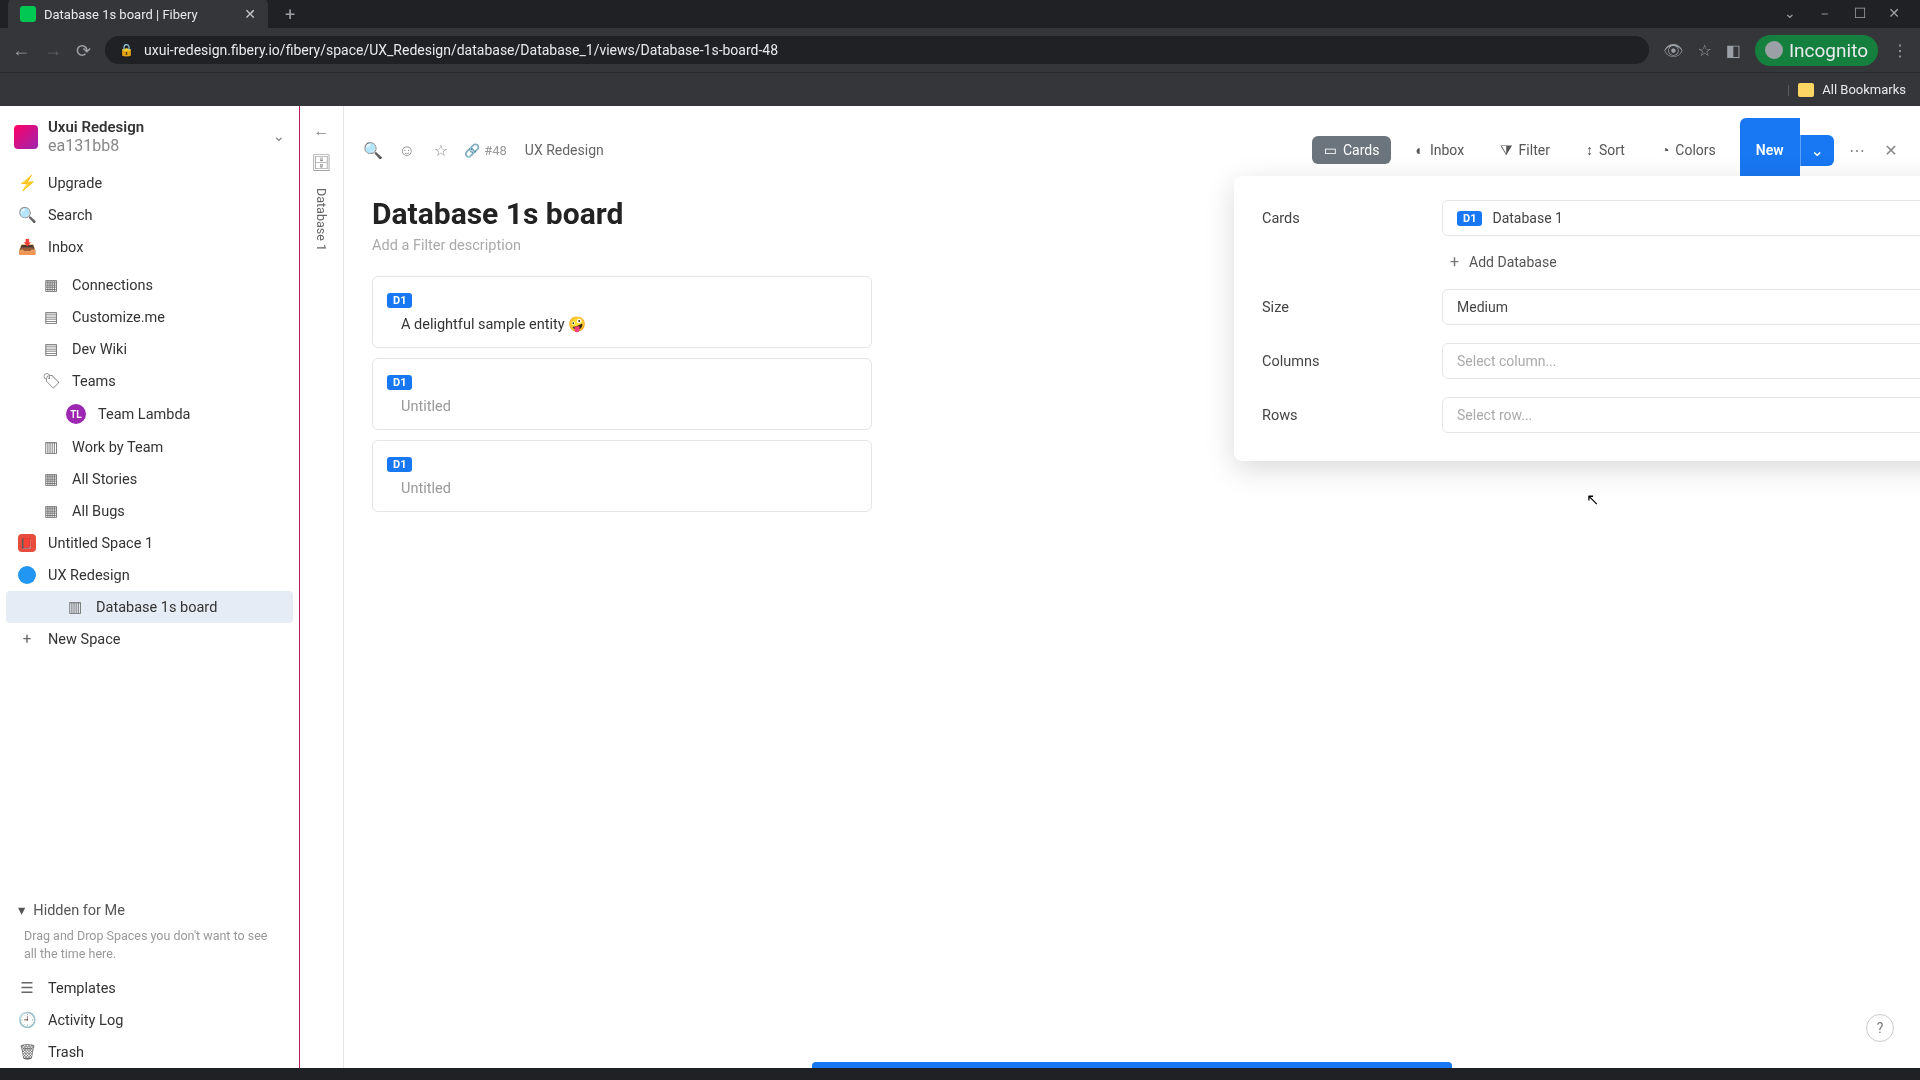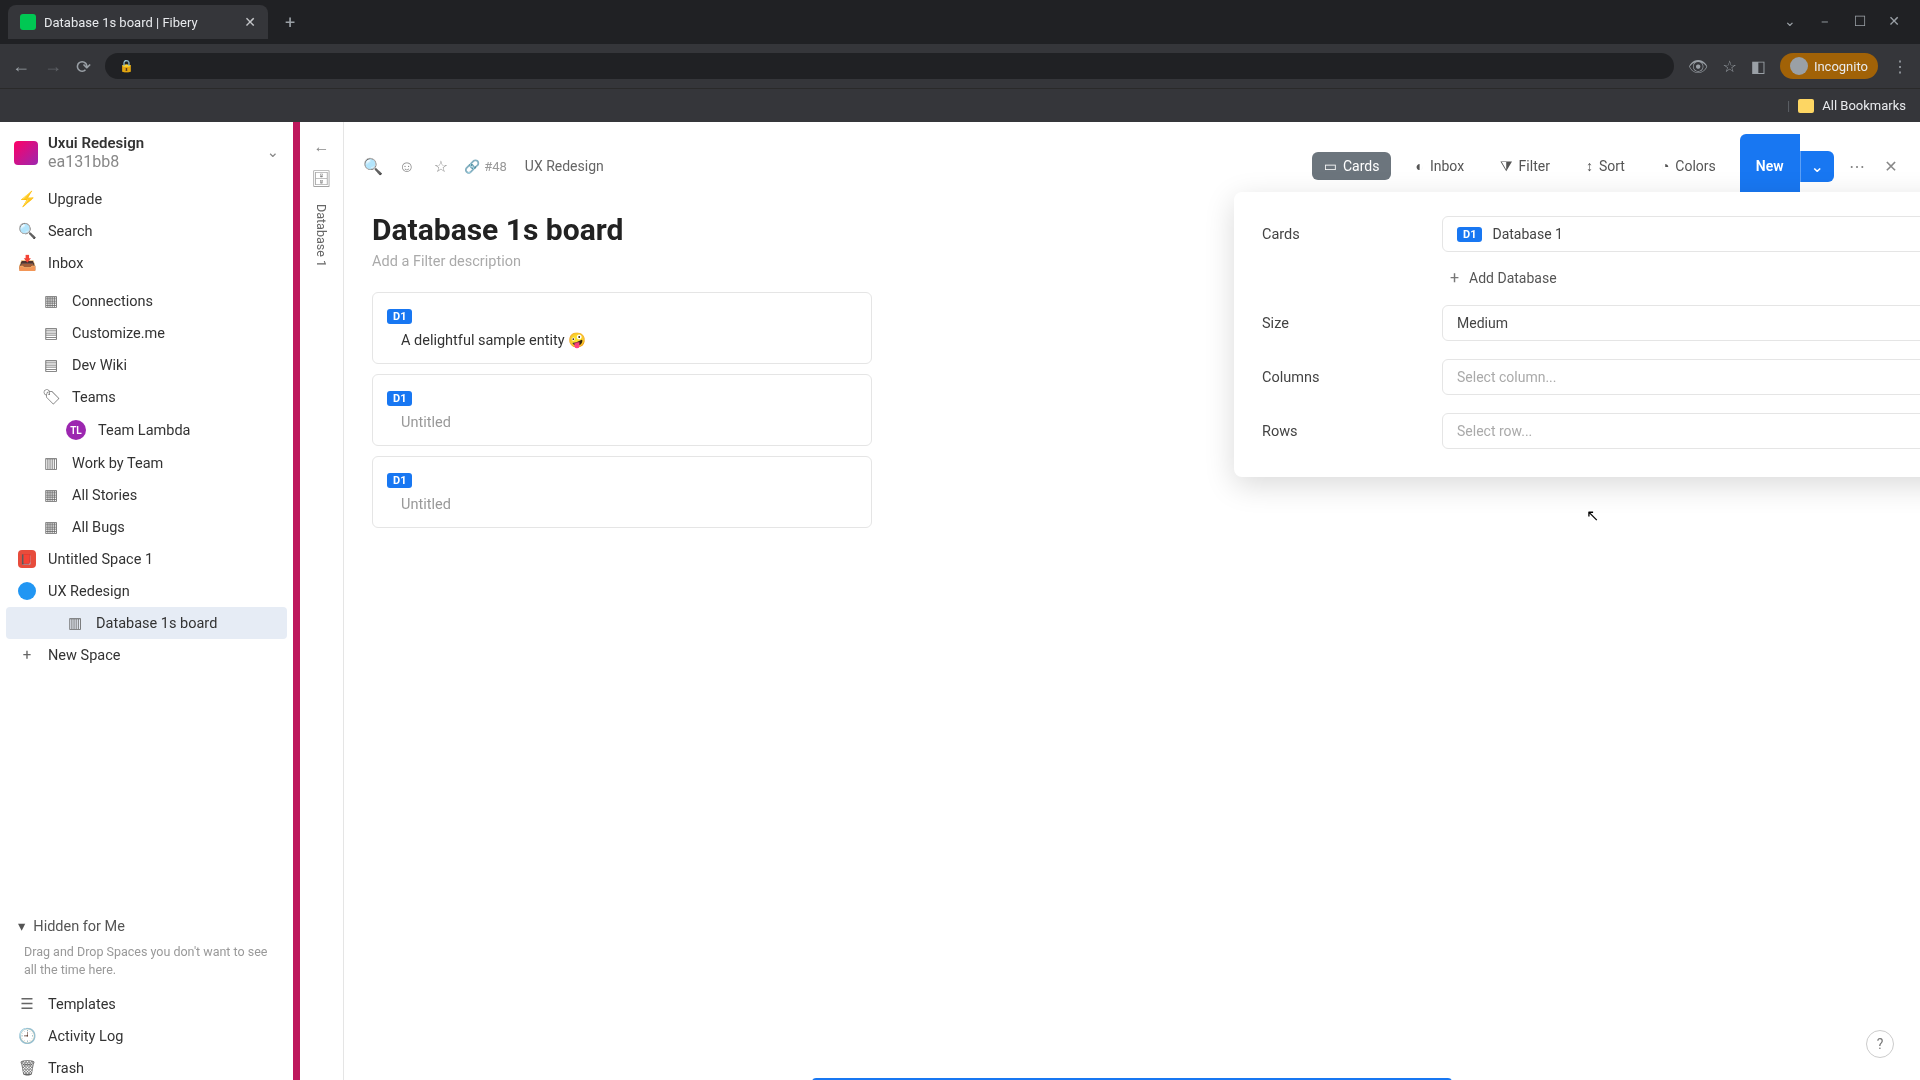--- a/index.html
+++ b/index.html
@@ -7,7 +7,7 @@
 
 
 .browser-top { background: #202124; }
-.tab-strip { display: flex; align-items: center; height: 44px; padding: 0 8px; }
+.tab-strip { display: flex; align-items: center; height: 28px; padding: 0 8px; }
 .tab { display: flex; align-items: center; gap: 8px; background: #35363a; padding: 6px 12px; border-radius: 8px 8px 0 0; height: 34px; width: 260px; color: #e8eaed; font-size: 13px; }
 .tab .favicon { width: 16px; height: 16px; background: #00c853; border-radius: 3px; }
 .tab .tab-title { flex: 1; white-space: nowrap; overflow: hidden; text-overflow: ellipsis; }

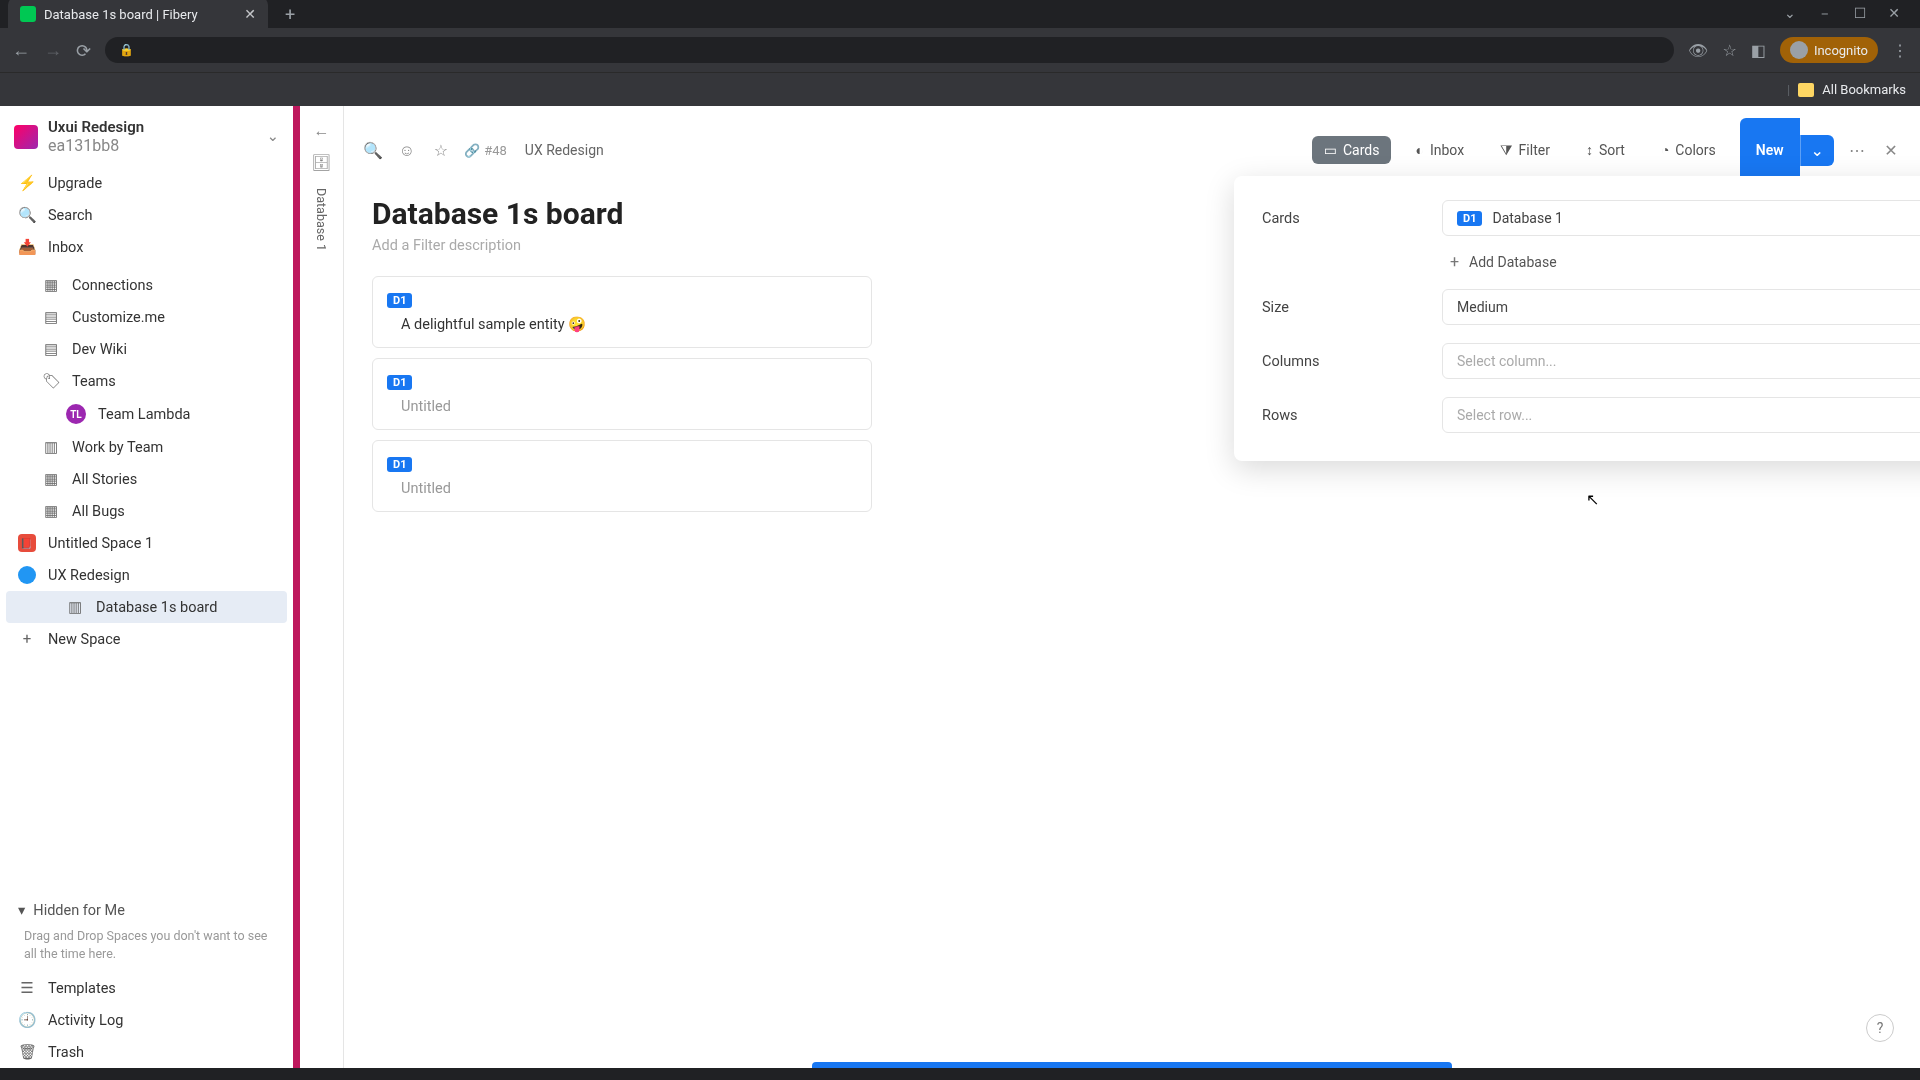--- a/index.html
+++ b/index.html
@@ -124,6 +124,7 @@
     </div>
     <div class="url-field">
       <span class="lock">🔒</span>
+      <span>uxui-redesign.fibery.io/fibery/space/UX_Redesign/database/Database_1/views/Database-1s-board-48</span>
     </div>
     <div class="addr-right">
       <span>👁</span>

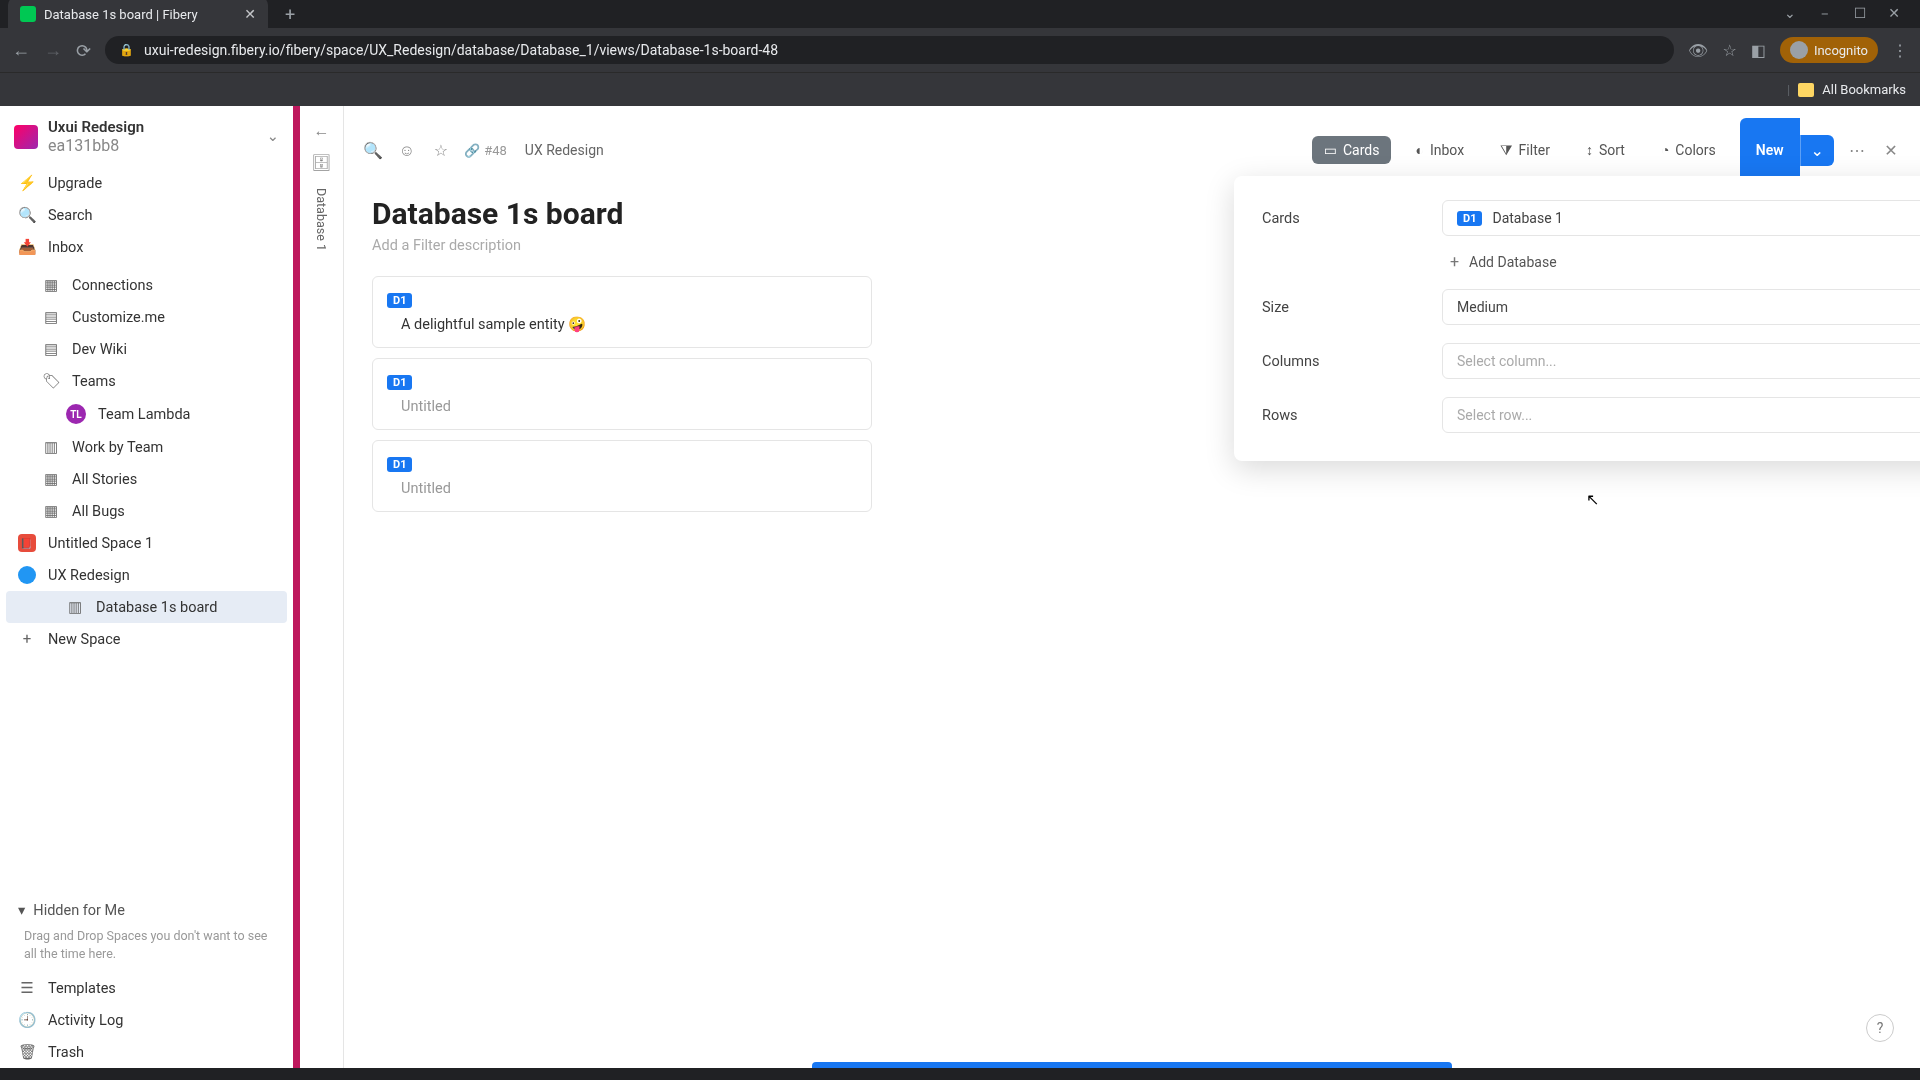--- a/index.html
+++ b/index.html
@@ -21,7 +21,7 @@
 .url-field { flex: 1; display: flex; align-items: center; gap: 10px; background: #202124; border-radius: 20px; padding: 6px 14px; color: #e8eaed; font-size: 14px; }
 .url-field .lock { font-size: 12px; }
 .addr-right { display: flex; gap: 14px; align-items: center; color: #9aa0a6; }
-.incognito-badge { display: flex; align-items: center; gap: 6px; background: #a16207; padding: 4px 10px; border-radius: 16px; font-size: 13px; color: #e8eaed; }
+.incognito-badge { display: flex; align-items: center; gap: 6px; background: #15803d; padding: 4px 10px; border-radius: 16px; font-size: 19px; color: #e8eaed; }
 .incognito-badge .incog-icon { width: 18px; height: 18px; background: #9aa0a6; border-radius: 50%; }
 
 .bookmarks-bar { display: flex; justify-content: flex-end; align-items: center; height: 34px; padding: 0 14px; background: #35363a; border-top: 1px solid #2a2a2a; font-size: 13px; color: #e8eaed; gap: 8px; }

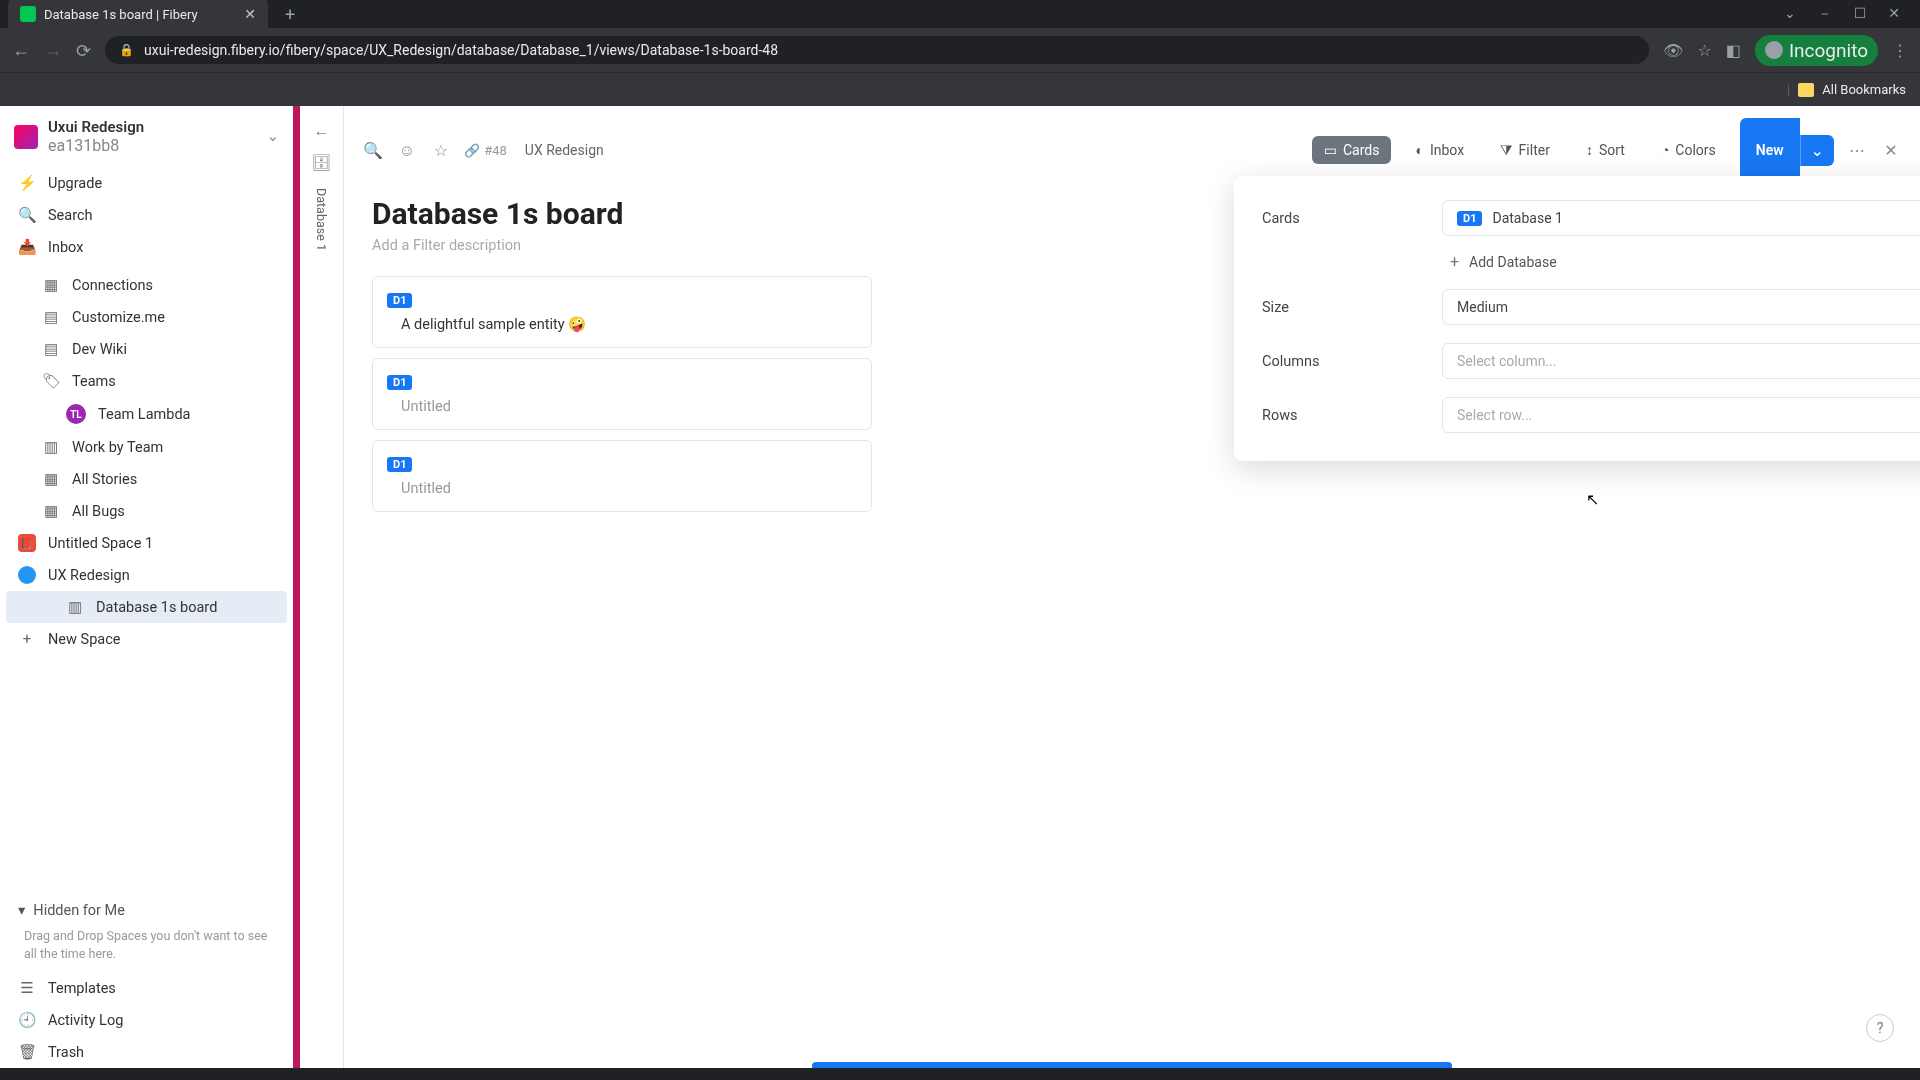--- a/index.html
+++ b/index.html
@@ -31,7 +31,7 @@
 .app { background: #fff; color: #333; height: calc(1080px - 40px - 44px - 34px); display: flex; position: relative; }
 
 
-.sidebar { width: 300px; border-right: 7px solid #be185d; display: flex; flex-direction: column; font-size: 14.5px; }
+.sidebar { width: 300px; border-right: 1px solid #be185d; display: flex; flex-direction: column; font-size: 14.5px; }
 .ws-header { display: flex; align-items: center; gap: 10px; padding: 12px 14px; }
 .ws-avatar { width: 24px; height: 24px; border-radius: 4px; background: linear-gradient(135deg,#f06,#9c27b0); }
 .ws-meta { flex: 1; line-height: 1.2; }

